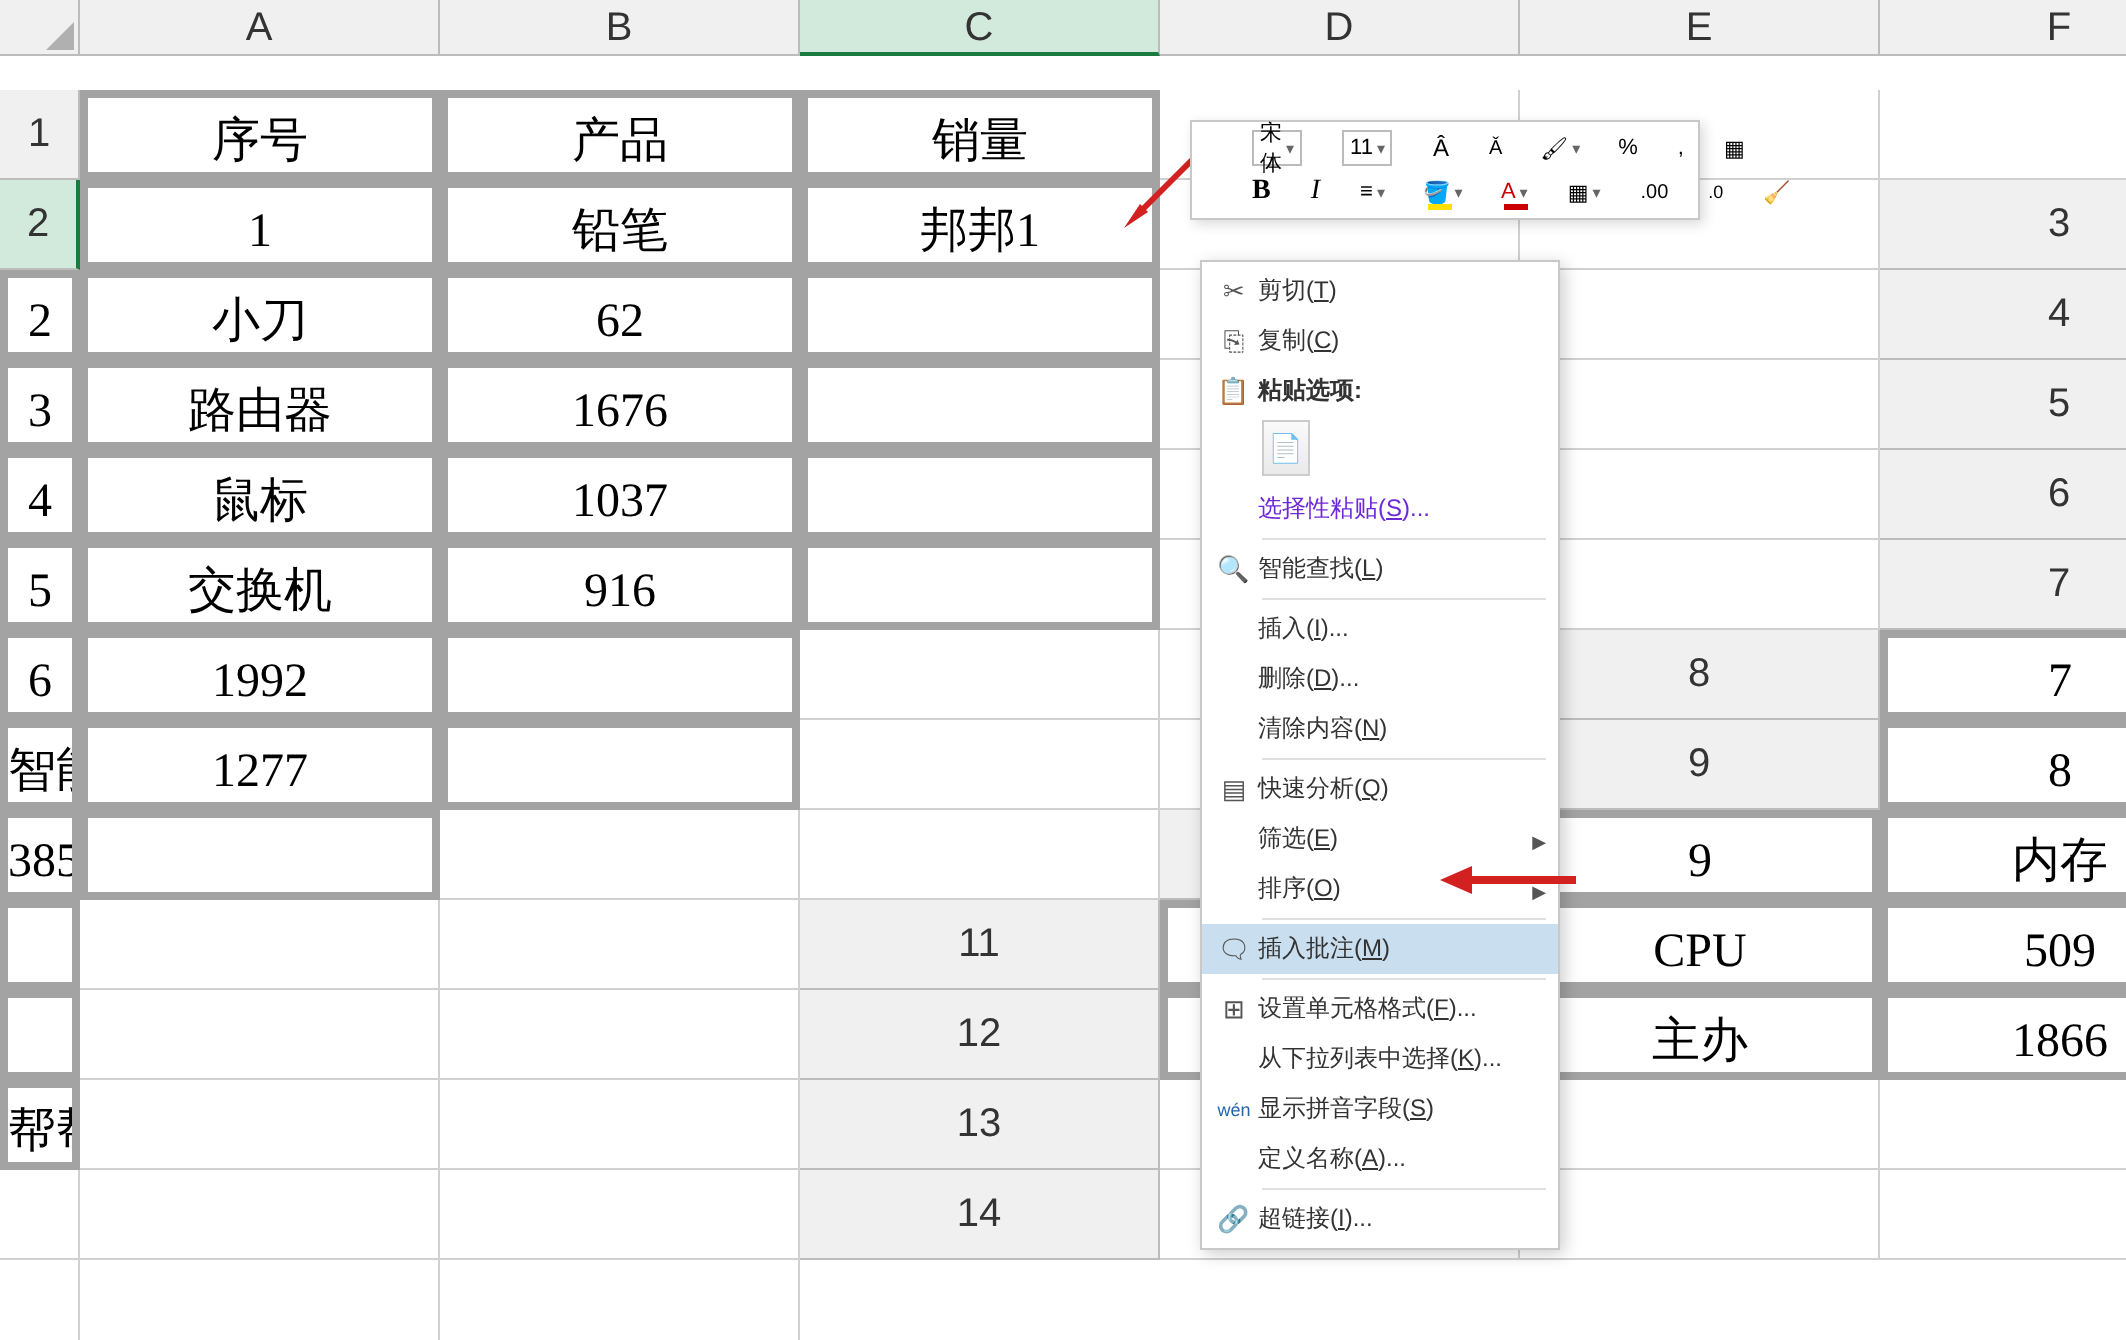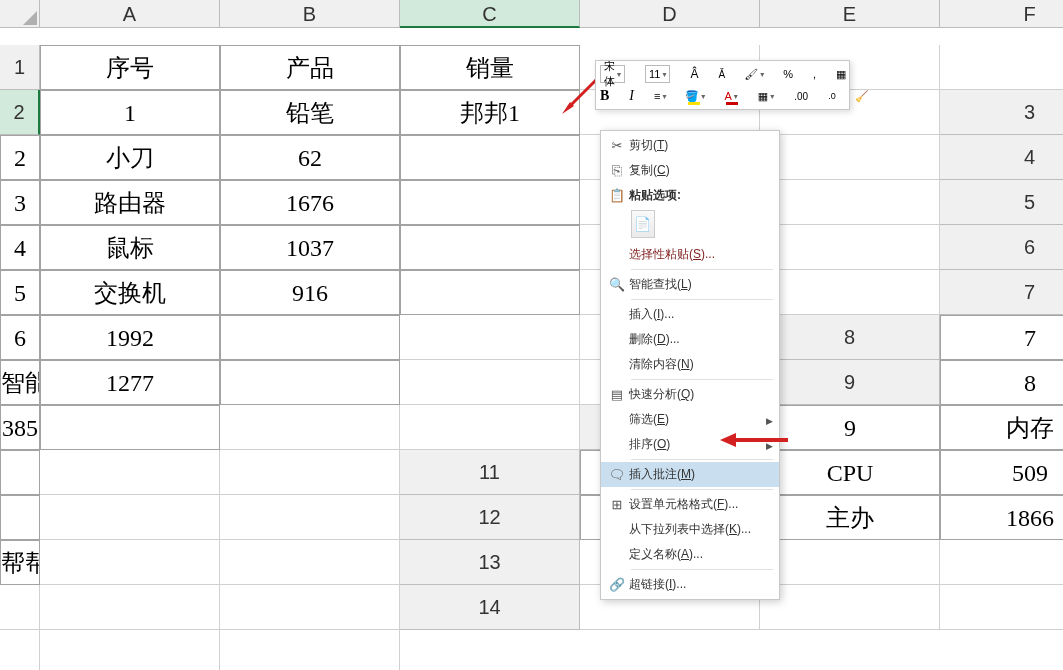--- a/index.html
+++ b/index.html
@@ -72,7 +72,7 @@
     white-space: nowrap;
   }
   .cell.data {
-    border: 1px solid #a3a3a3;
+    border: 4px solid #a3a3a3;
   }
   .cell.active {
     border: 2px solid #1a7a3f;

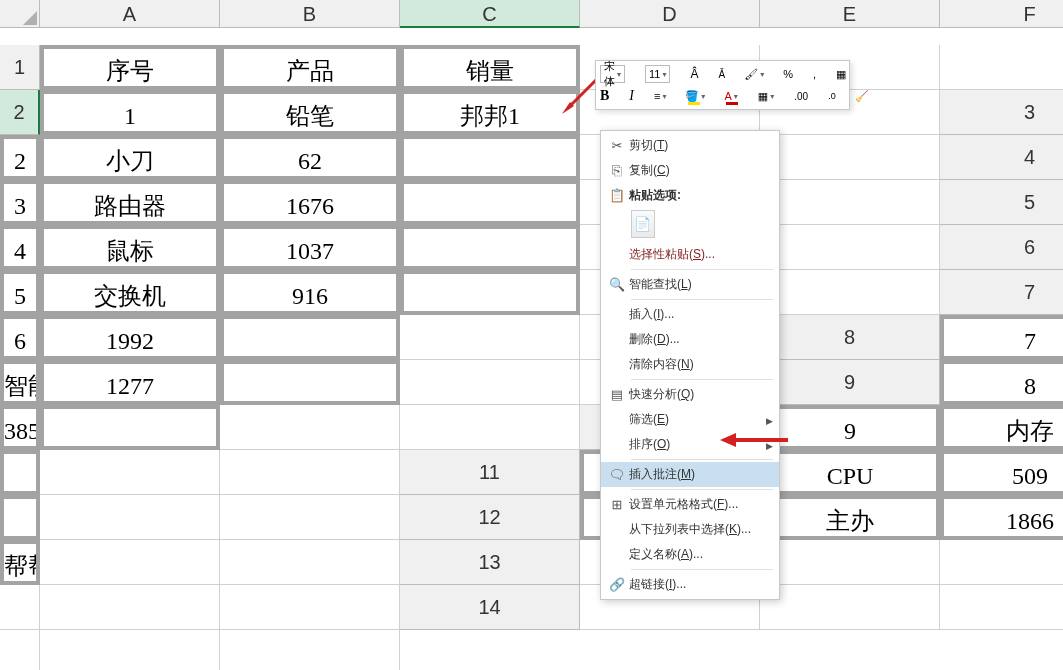--- a/index.html
+++ b/index.html
@@ -109,6 +109,7 @@
     align-items: center;
     gap: 20px;
     height: 22px;
+    margin-left: 26px;
   }
   .mini-tb .fld {
     border: 1px solid #bbb;

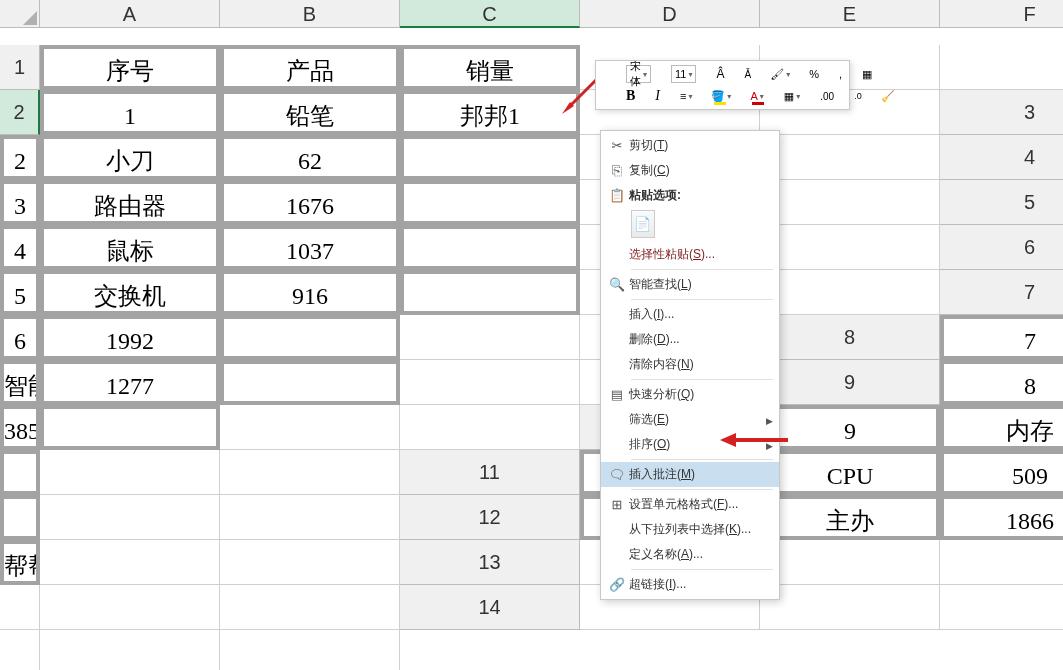--- a/index.html
+++ b/index.html
@@ -160,7 +160,7 @@
     position: relative;
   }
   .ctx-item.highlight { background: #c9deee; }
-  .ctx-item.disabled { color: #7f1d1d; cursor: default; align-items: center; }
+  .ctx-item.disabled { color: #6d28d9; cursor: default; align-items: center; }
   .ctx-item .ic {
     width: 24px;
     height: 20px;

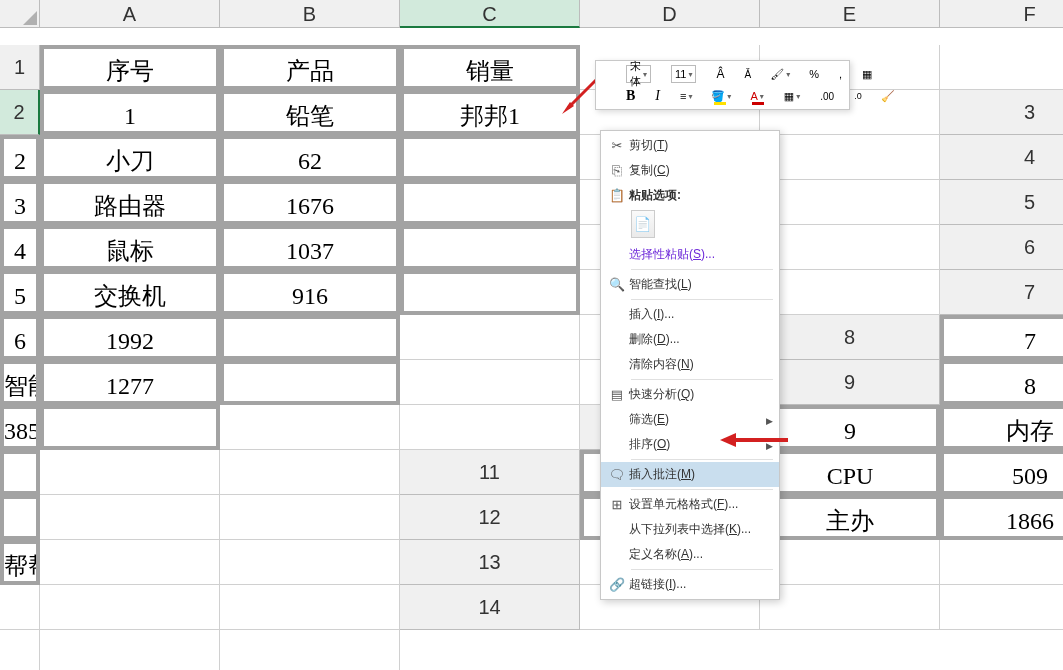--- a/index.html
+++ b/index.html
@@ -420,6 +420,10 @@
     <span class="lbl"><span>从下拉列表中选择</span>(<span class="u">K</span>)...</span>
   </div>
   <div class="ctx-item">
+    <span class="ic" style="font-size:9px;color:#26a">wén</span>
+    <span class="lbl"><span>显示拼音字段</span>(<span class="u">S</span>)</span>
+  </div>
+  <div class="ctx-item">
     <span class="ic"></span>
     <span class="lbl"><span>定义名称</span>(<span class="u">A</span>)...</span>
   </div>

